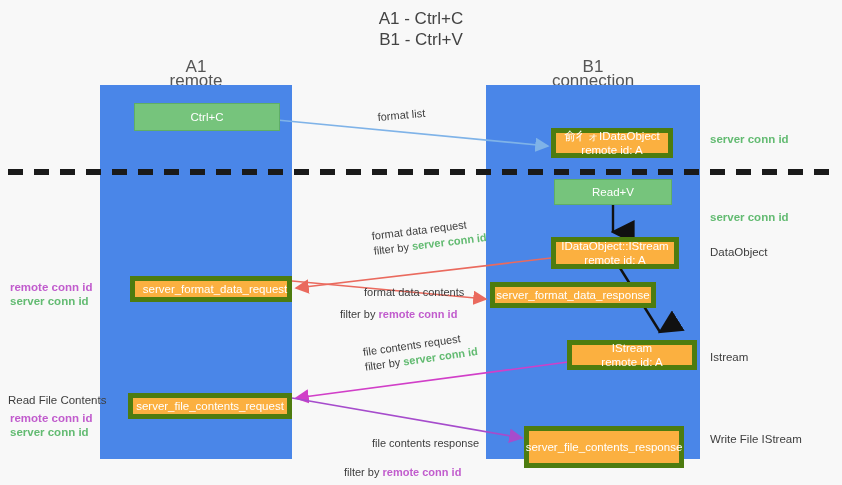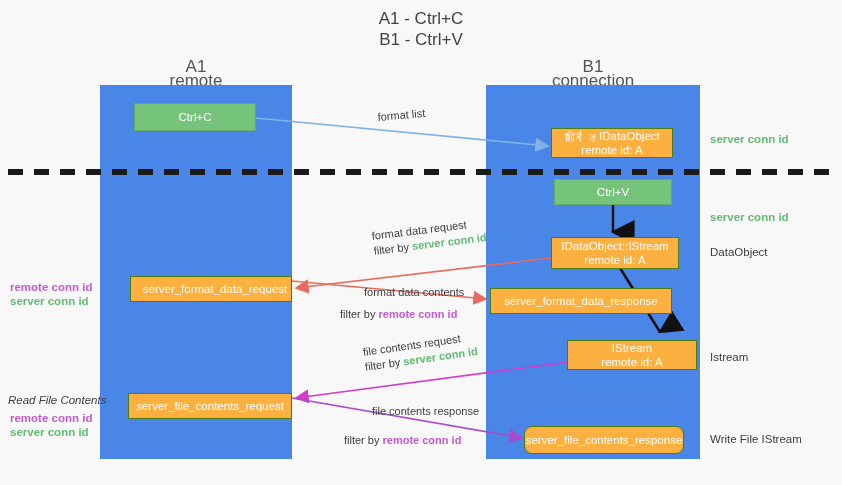--- a/index.html
+++ b/index.html
@@ -159,7 +159,7 @@
     <line class="dash-line" x1="8" y1="172" x2="834" y2="172"></line>
   </svg>
 
-  <div class="abs box green" style="left:134px; top:103px; width:122px; height:28px;">
+  <div class="abs box green" style="left:134px; top:103px; width:146px; height:28px;">
     <span>Ctrl+C</span>
   </div>
 

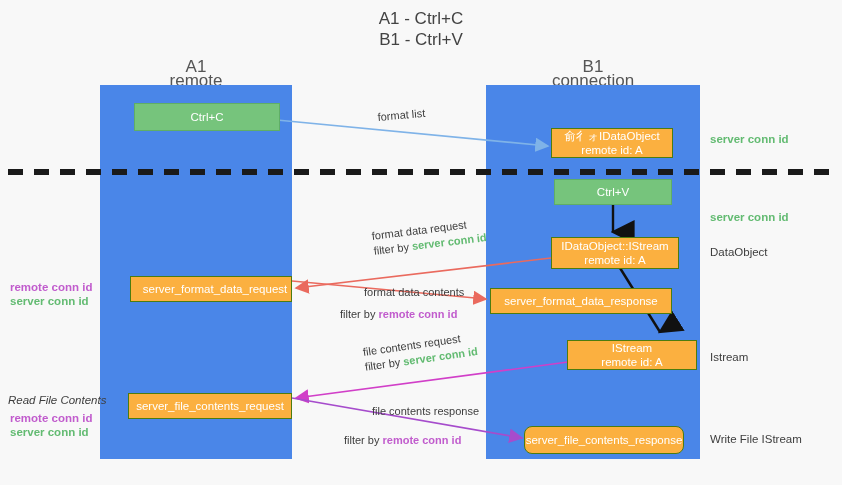--- a/index.html
+++ b/index.html
@@ -68,7 +68,7 @@
   }
   .box.orange {
     background: #fbb040;
-    border: 1px solid #4d7c0f;
+    border: 5px solid #4d7c0f;
   }
   .box .l2 { display: block; }
 

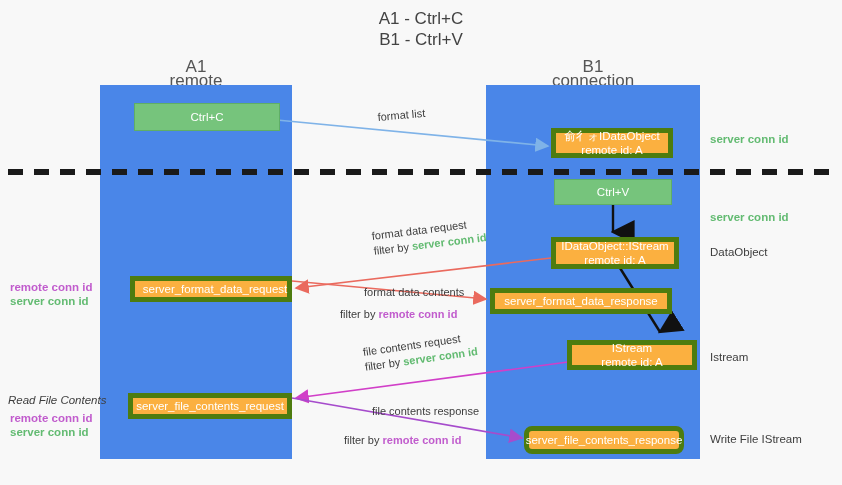--- a/index.html
+++ b/index.html
@@ -177,7 +177,7 @@
   </div>
 
   <div class="abs box green" style="left:554px; top:179px; width:118px; height:26px;">
-    <span>Ctrl+V</span>
+    <span>Read+V</span>
   </div>
 
   <div class="abs box orange" style="left:551px; top:237px; width:128px; height:32px;">

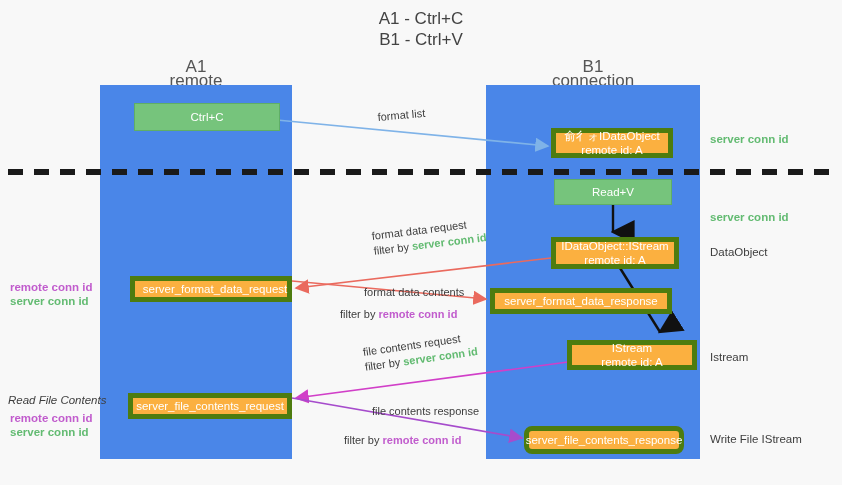--- a/index.html
+++ b/index.html
@@ -190,7 +190,7 @@
     <span class="l2">remote id: A</span>
   </div>
 
-  <div class="abs box orange" style="left:490px; top:288px; width:182px; height:26px;text-align:right;">
+  <div class="abs box orange" style="left:490px; top:282px; width:166px; height:26px;text-align:right;">
     <span>server_format_data_response</span>
   </div>
 

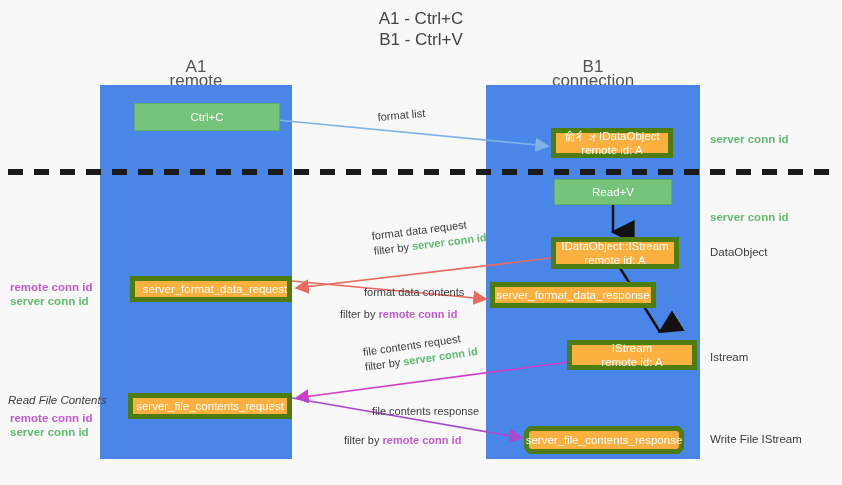--- a/index.html
+++ b/index.html
@@ -235,7 +235,7 @@
   <div class="abs lbl purple" style="left:10px; top:280px;">remote conn id</div>
   <div class="abs lbl green" style="left:10px; top:294px;">server conn id</div>
 
-  <div class="abs lbl dark" style="left:8px; top:393px;font-style:italic;">Read File Contents</div>
+  <div class="abs lbl dark" style="left:8px; top:393px;">Read File Contents</div>
   <div class="abs lbl purple" style="left:10px; top:411px;">remote conn id</div>
   <div class="abs lbl green" style="left:10px; top:425px;">server conn id</div>
 

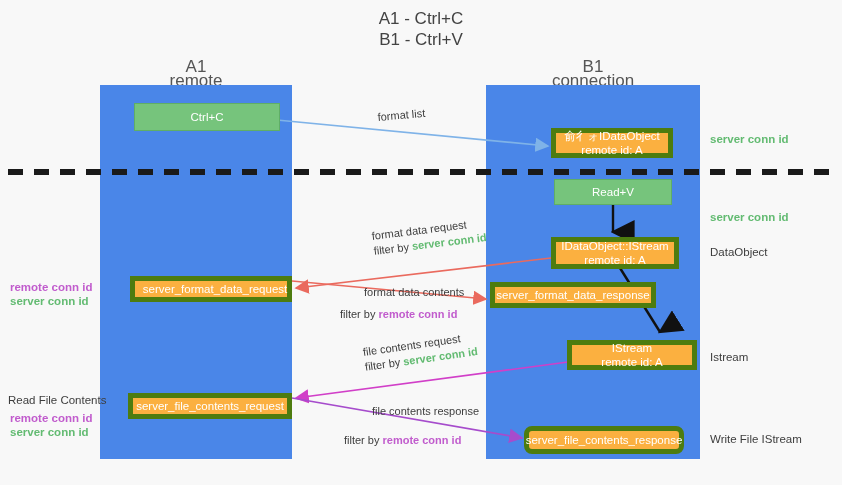--- a/index.html
+++ b/index.html
@@ -218,7 +218,7 @@
   </div>
 
   <div class="abs flow-lbl" style="left:344px; top:404px;">
-    <div style="padding-left:28px;">file contents response</div>
+    <div style="padding-left:28px;margin-top:32px;">file contents response</div>
     <div style="padding-top:14px;"><span>filter by </span><span class="p">remote conn id</span></div>
   </div>
 

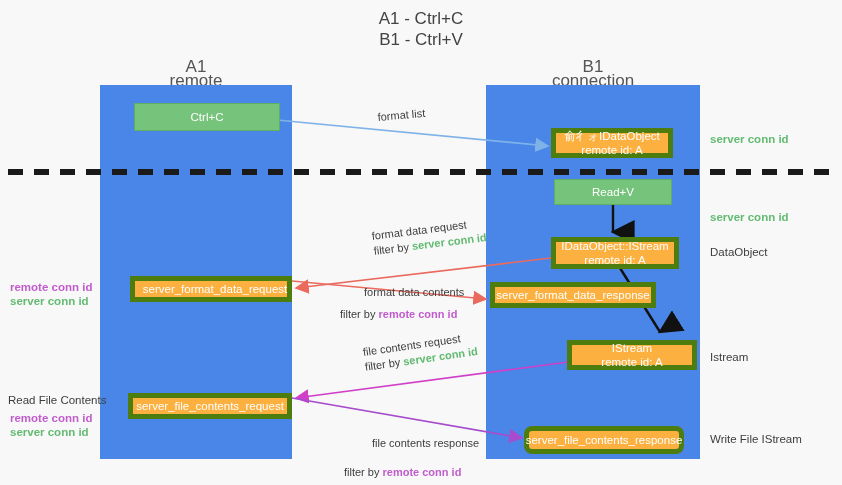--- a/index.html
+++ b/index.html
@@ -194,7 +194,7 @@
     <span>server_format_data_response</span>
   </div>
 
-  <div class="abs box orange" style="left:524px; top:426px; width:160px; height:28px;border-radius:8px;">
+  <div class="abs box orange" style="left:524px; top:426px; width:160px; height:42px;">
     <span>server_file_contents_response</span>
   </div>
 

